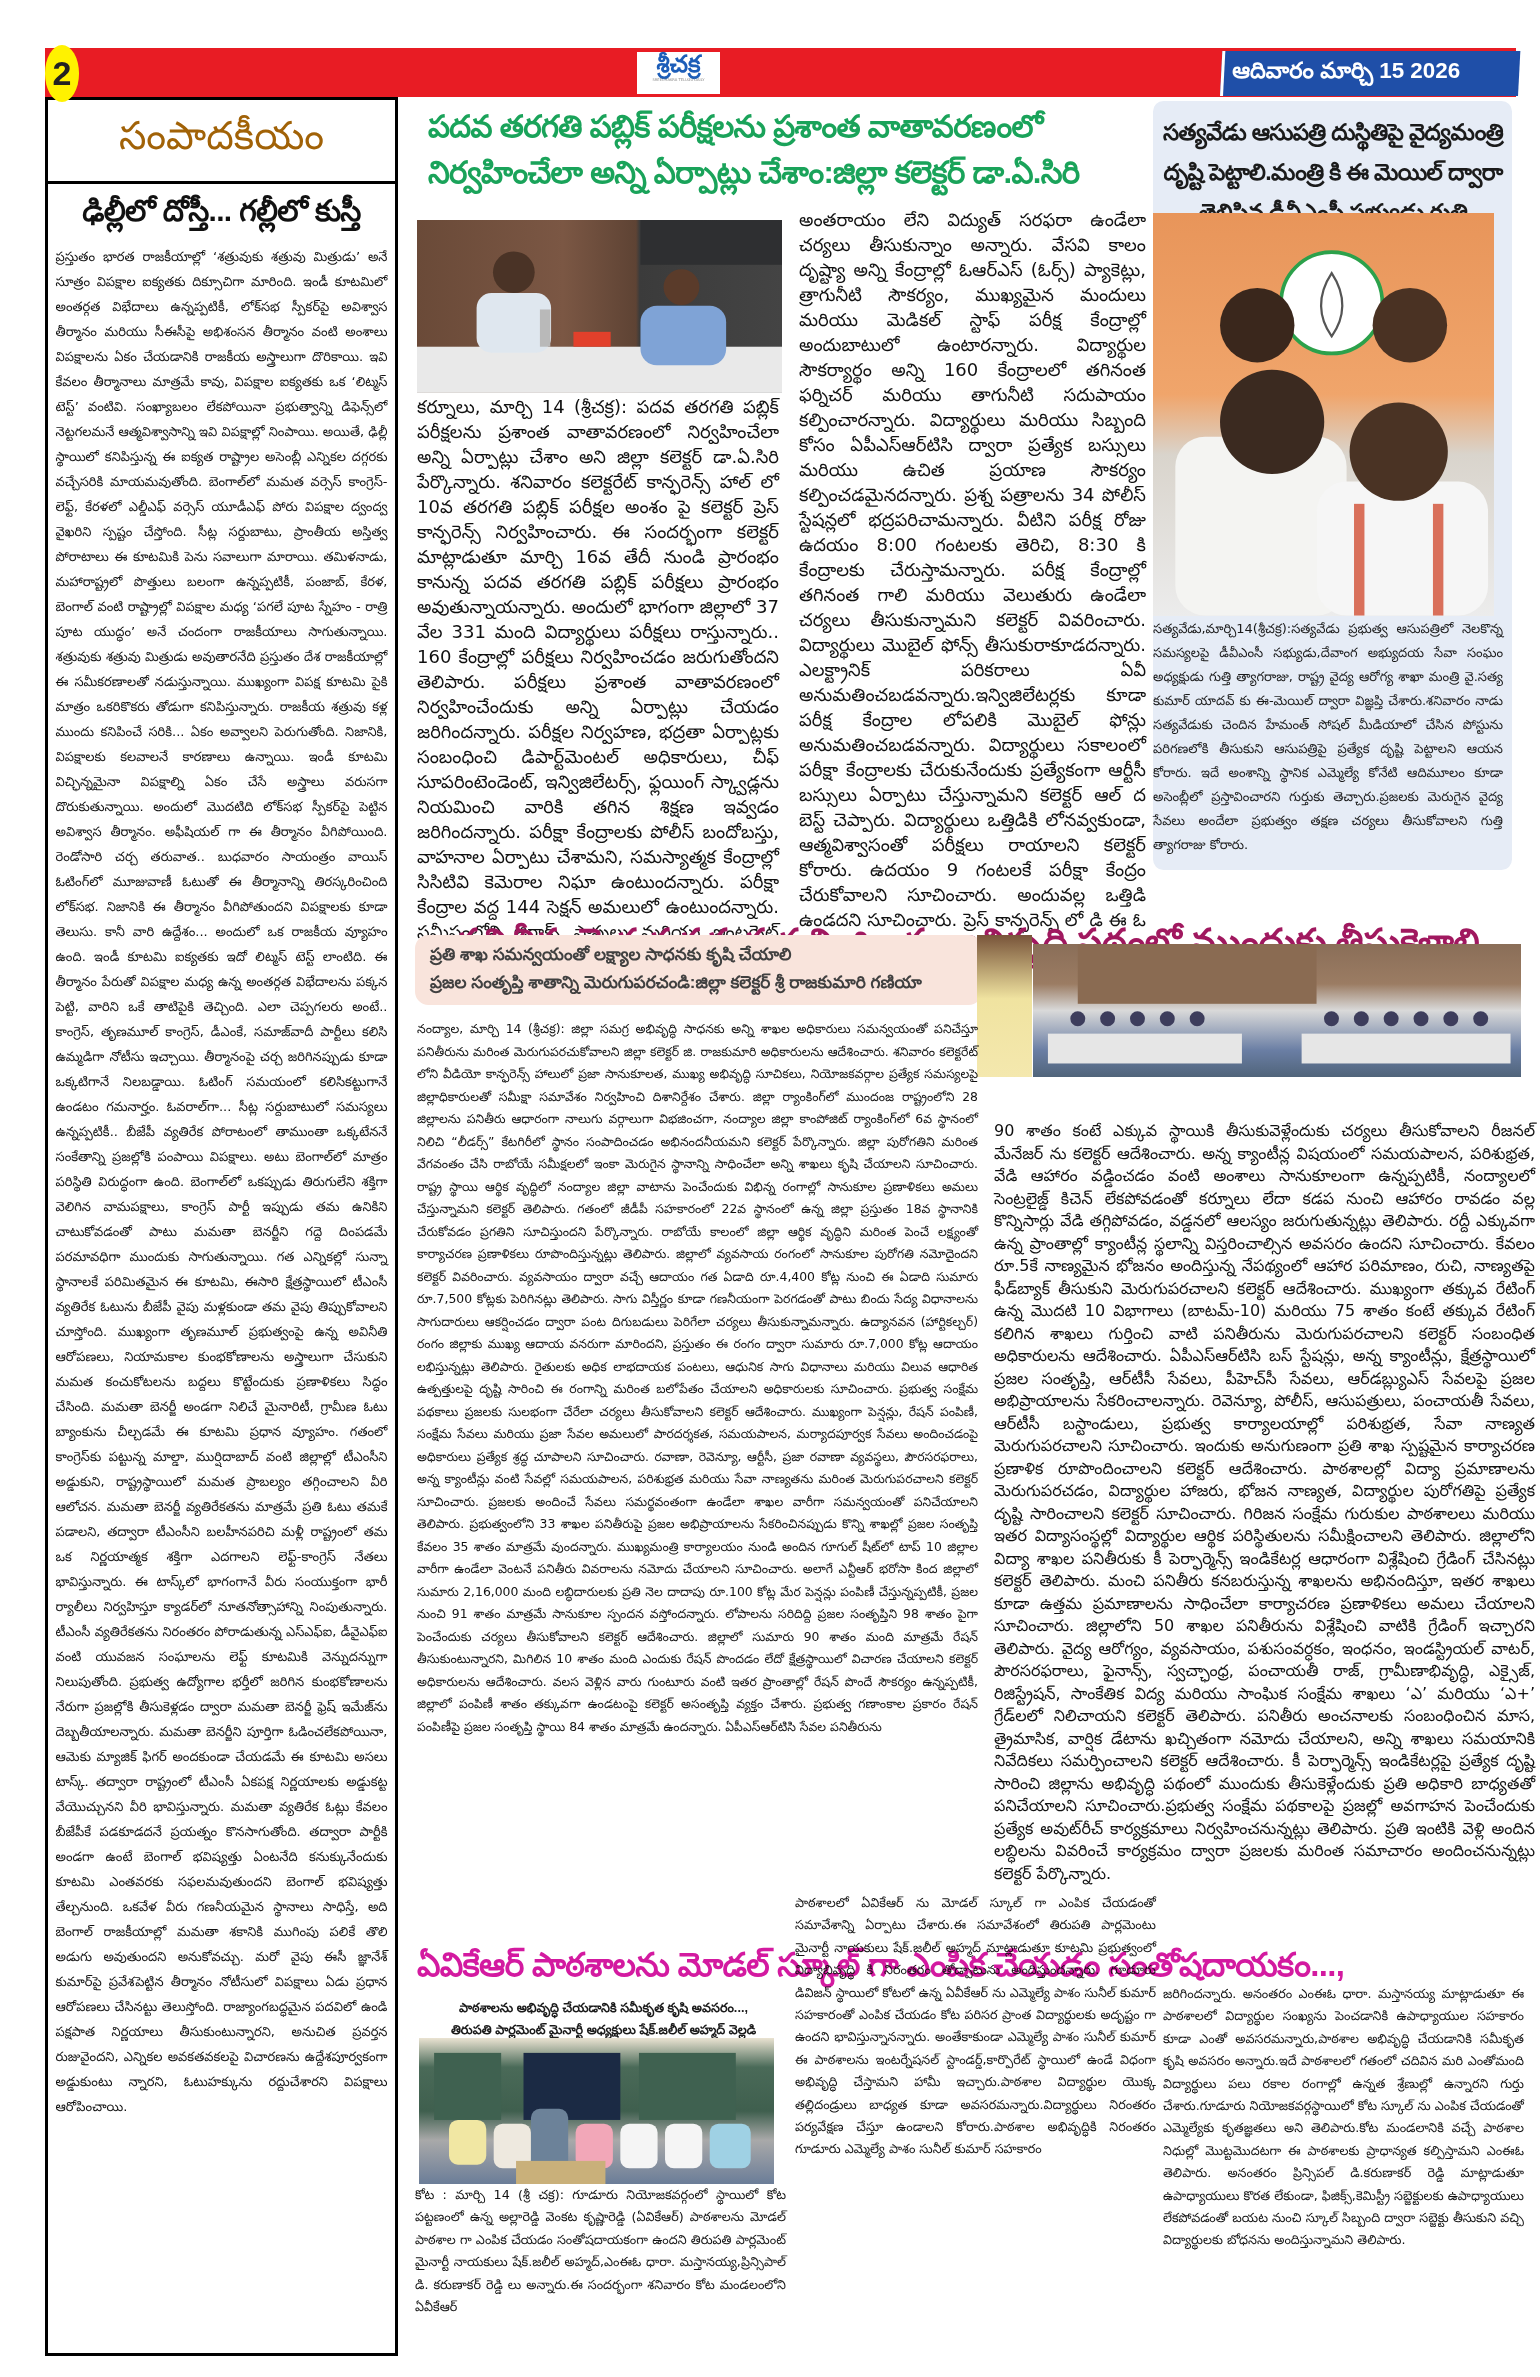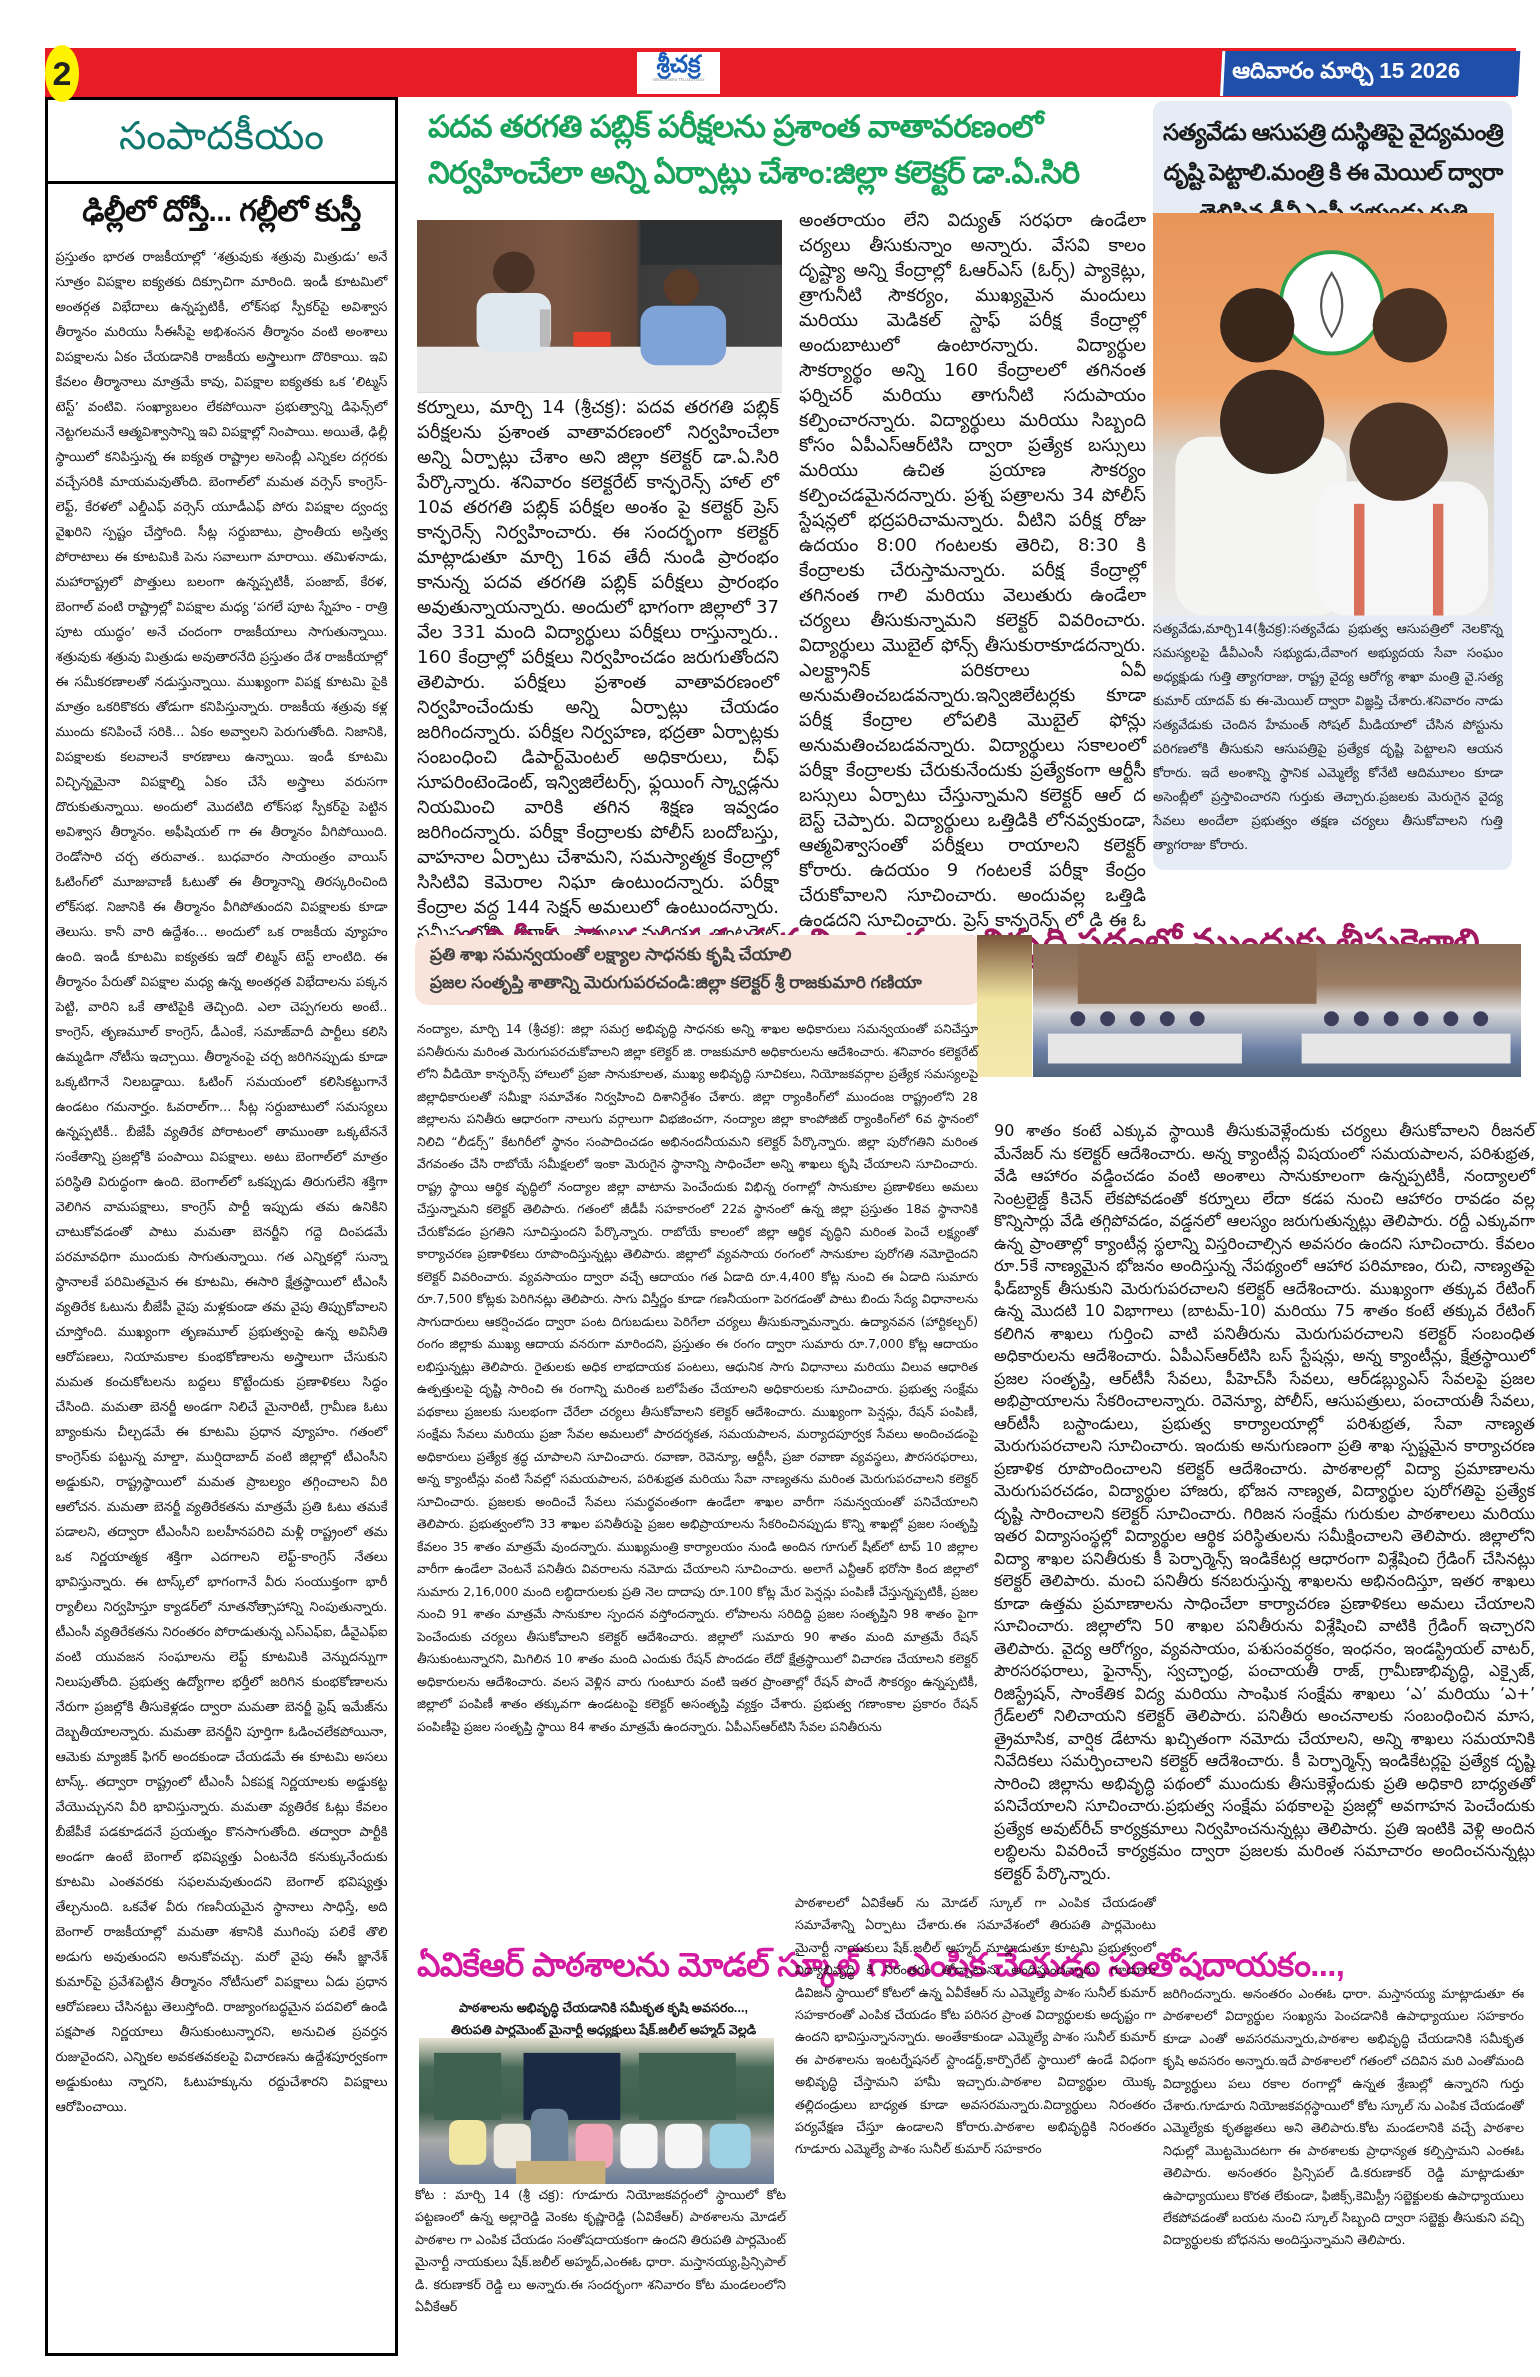--- a/index.html
+++ b/index.html
@@ -26,7 +26,7 @@
   .editorial { left:45px; top:97px; width:353px; height:2259px; border:3px solid #000;
                border-top:3px solid #000; box-sizing:border-box; }
   .ed-title { height:81px; border-bottom:3px solid #000; display:flex; align-items:center; justify-content:center;
-              font:39px "DejaVu Serif",serif; color:#0f766e; }
+              font:39px "DejaVu Serif",serif; color:#a16207; }
   .ed-headline { padding:10.4px 6px 6px; text-align:center; font:bold 30px "Liberation Sans",sans-serif; color:#111;
                  letter-spacing:-0.7px; }
   .ed-body { padding:3px 7.5px; font-size:13px; line-height:25px; text-align:justify; color:#111; }

